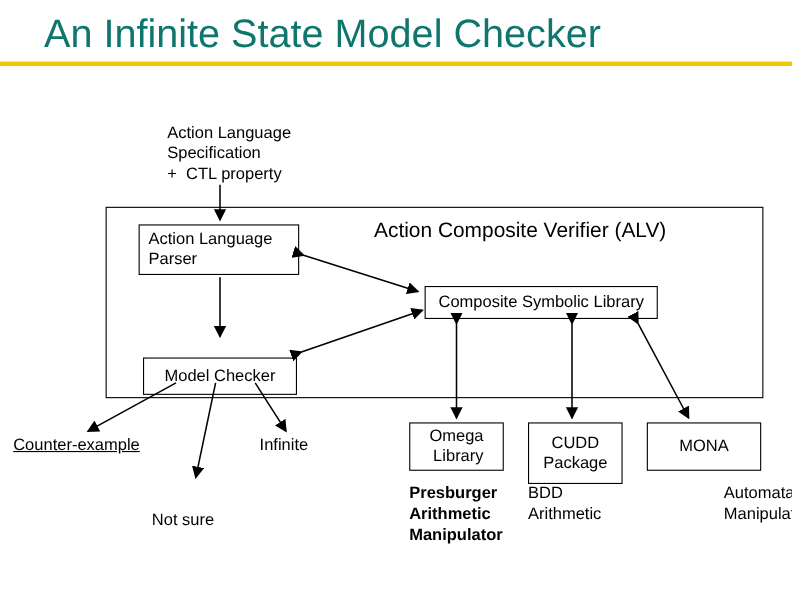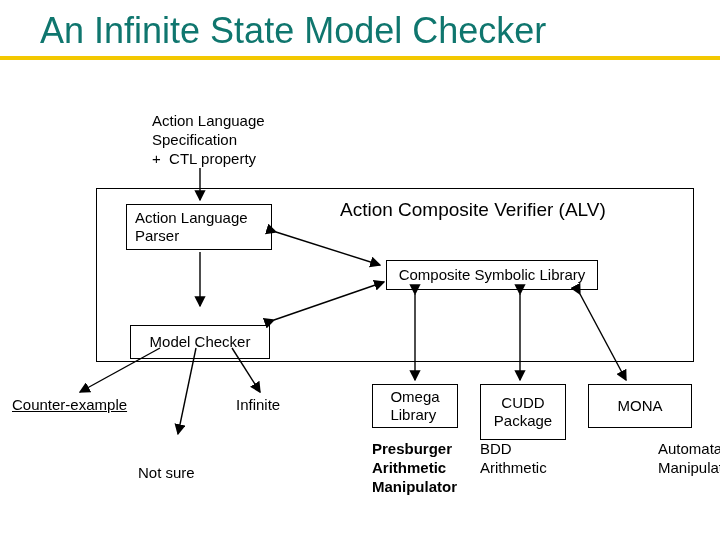--- a/index.html
+++ b/index.html
@@ -82,7 +82,7 @@
 <div class="plain" style="left:236px; top:396px;">Infinite</div>
 <div class="plain" style="left:138px; top:464px;">Not sure</div>
 
-<div class="box" style="left:372px; top:384px; width:86px; height:44px; white-space:pre; justify-content:center; text-align:left;">Omega
+<div class="box" style="left:372px; top:384px; width:86px; height:44px; white-space:pre; justify-content:center; text-align:right;">Omega
 Library</div>
 <div class="box" style="left:480px; top:384px; width:86px; height:56px; white-space:pre; justify-content:center; text-align:center;">CUDD
 Package</div>

